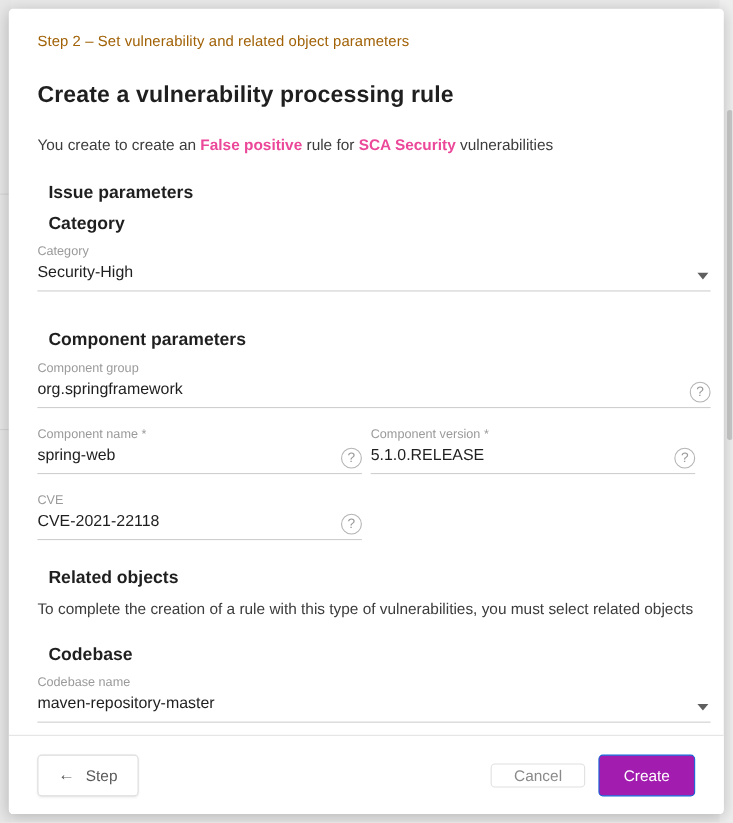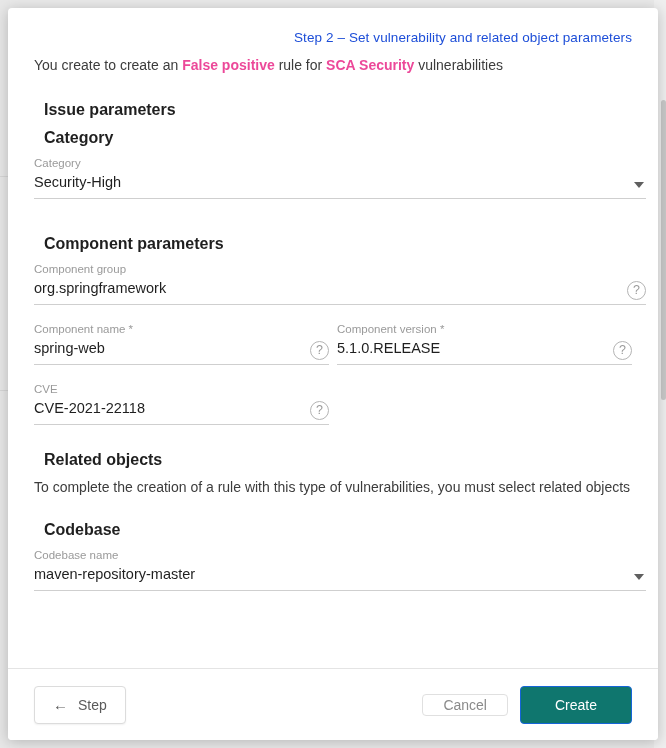--- a/index.html
+++ b/index.html
@@ -51,11 +51,10 @@
     position: relative;
   }
   .step-label {
-    color: #1d4ed8;
+    color: #a16207;
     font-size: 13.5px;
     letter-spacing: 0.1px;
-    margin: 0 0 12px 0;
-    text-align: right;
+    margin: 0 0 30px 0;
   }
   .dialog-title {
     font-size: 21px;

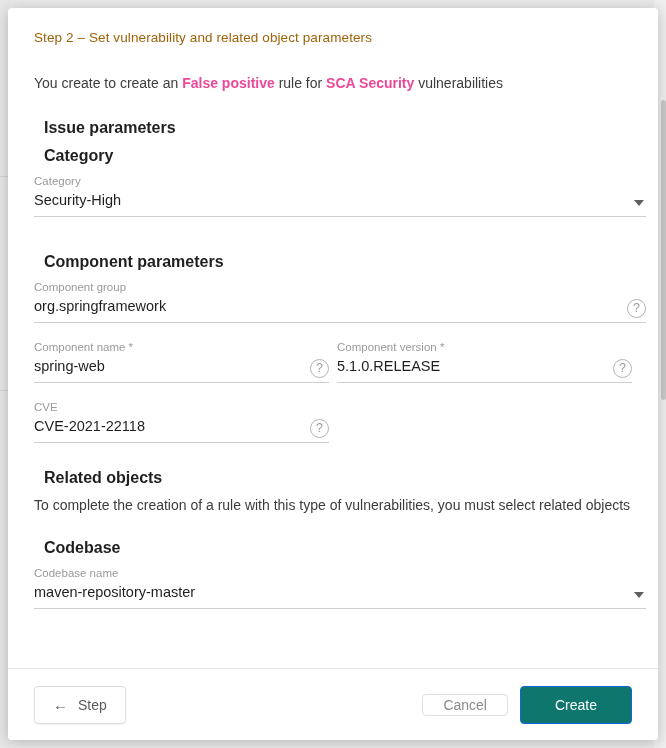--- a/index.html
+++ b/index.html
@@ -209,6 +209,7 @@
 
       <div class="step-label">Step 2 – Set vulnerability and related object parameters</div>
 
+      <h1 class="dialog-title">Create a vulnerability processing rule</h1>
 
       <p class="intro-line"><span>You create to create an </span><b>False positive</b><span> rule for </span><b>SCA Security</b><span> vulnerabilities</span></p>
 

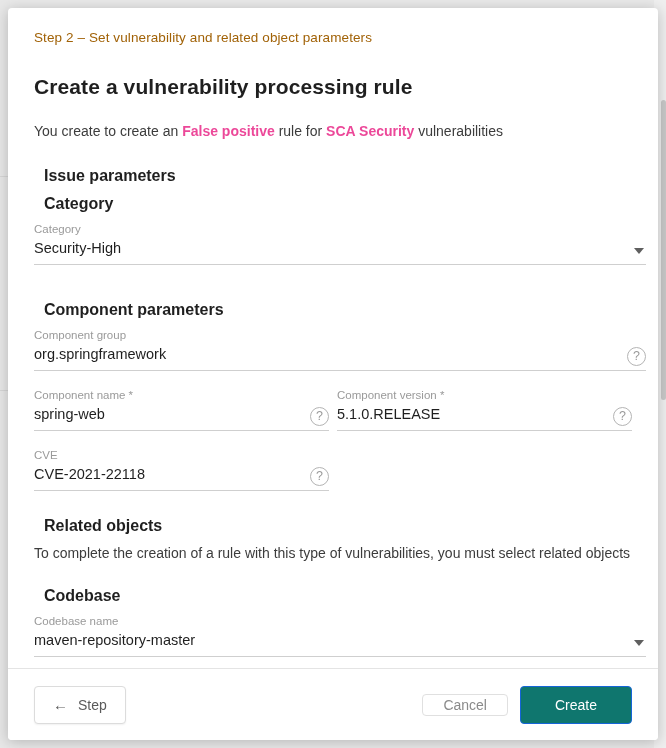--- a/index.html
+++ b/index.html
@@ -177,8 +177,8 @@
   }
   .btn-create {
     height: 38px;
-    padding: 0 34px;
-    background: #0f766e;
+    padding: 0 22px;
+    background: #a21caf;
     border: 1px solid #1565d8;
     color: #fff;
   }

